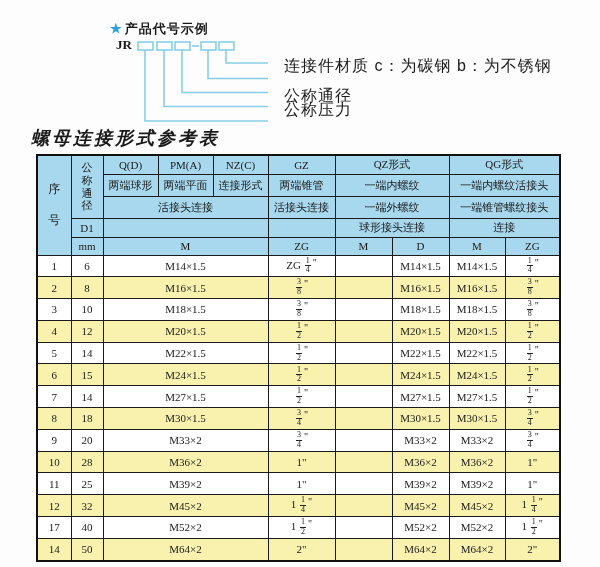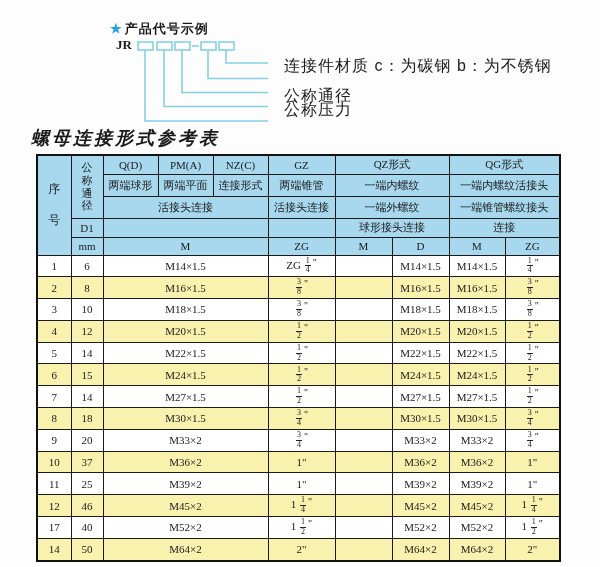--- a/index.html
+++ b/index.html
@@ -277,7 +277,7 @@
         </tr>
         <tr class="alt">
           <td>10</td>
-          <td>37</td>
+          <td>28</td>
           <td colspan="3">M36×2</td>
           <td>1"</td>
           <td></td>

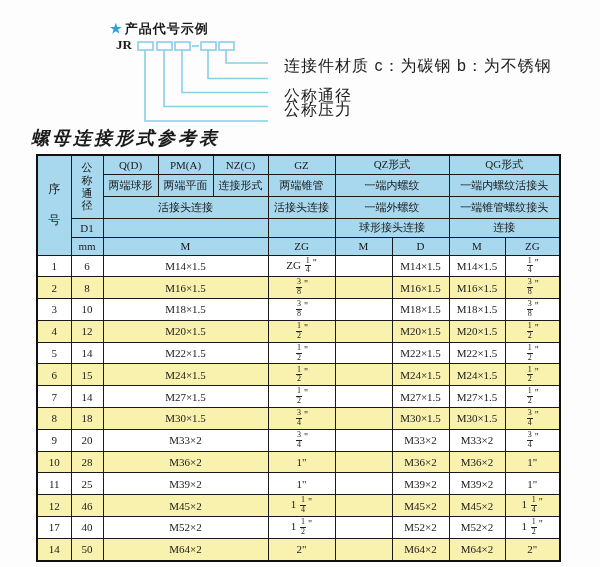--- a/index.html
+++ b/index.html
@@ -297,7 +297,7 @@
         </tr>
         <tr class="alt">
           <td>12</td>
-          <td>46</td>
+          <td>32</td>
           <td colspan="3">M45×2</td>
           <td>1 <span class="frac">
               <span class="fn">1</span>

